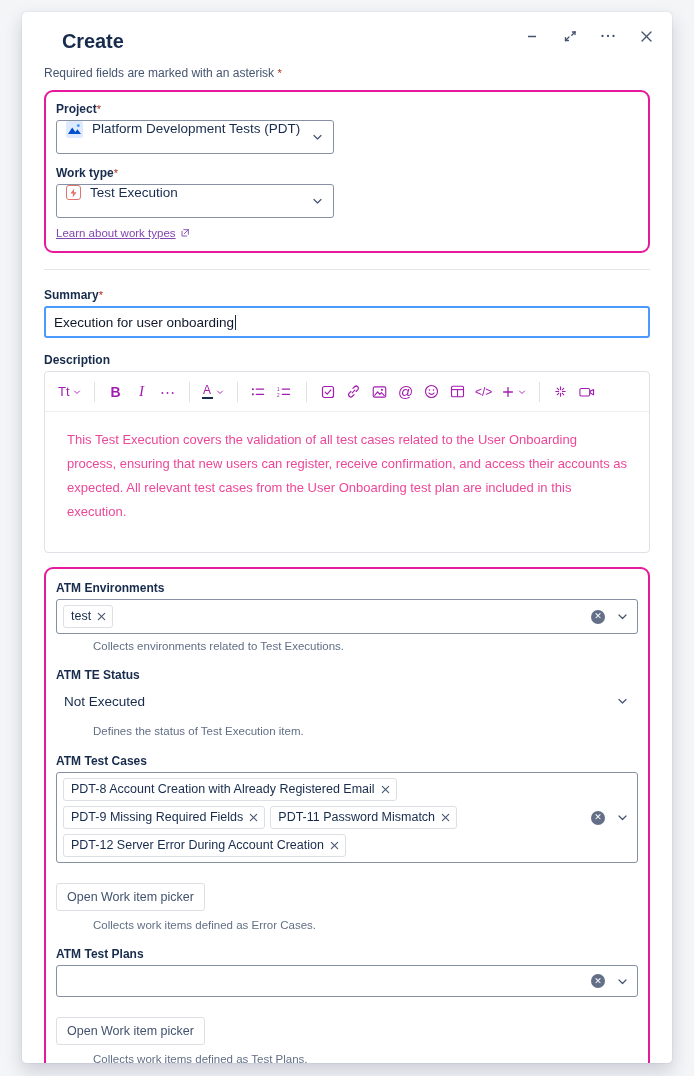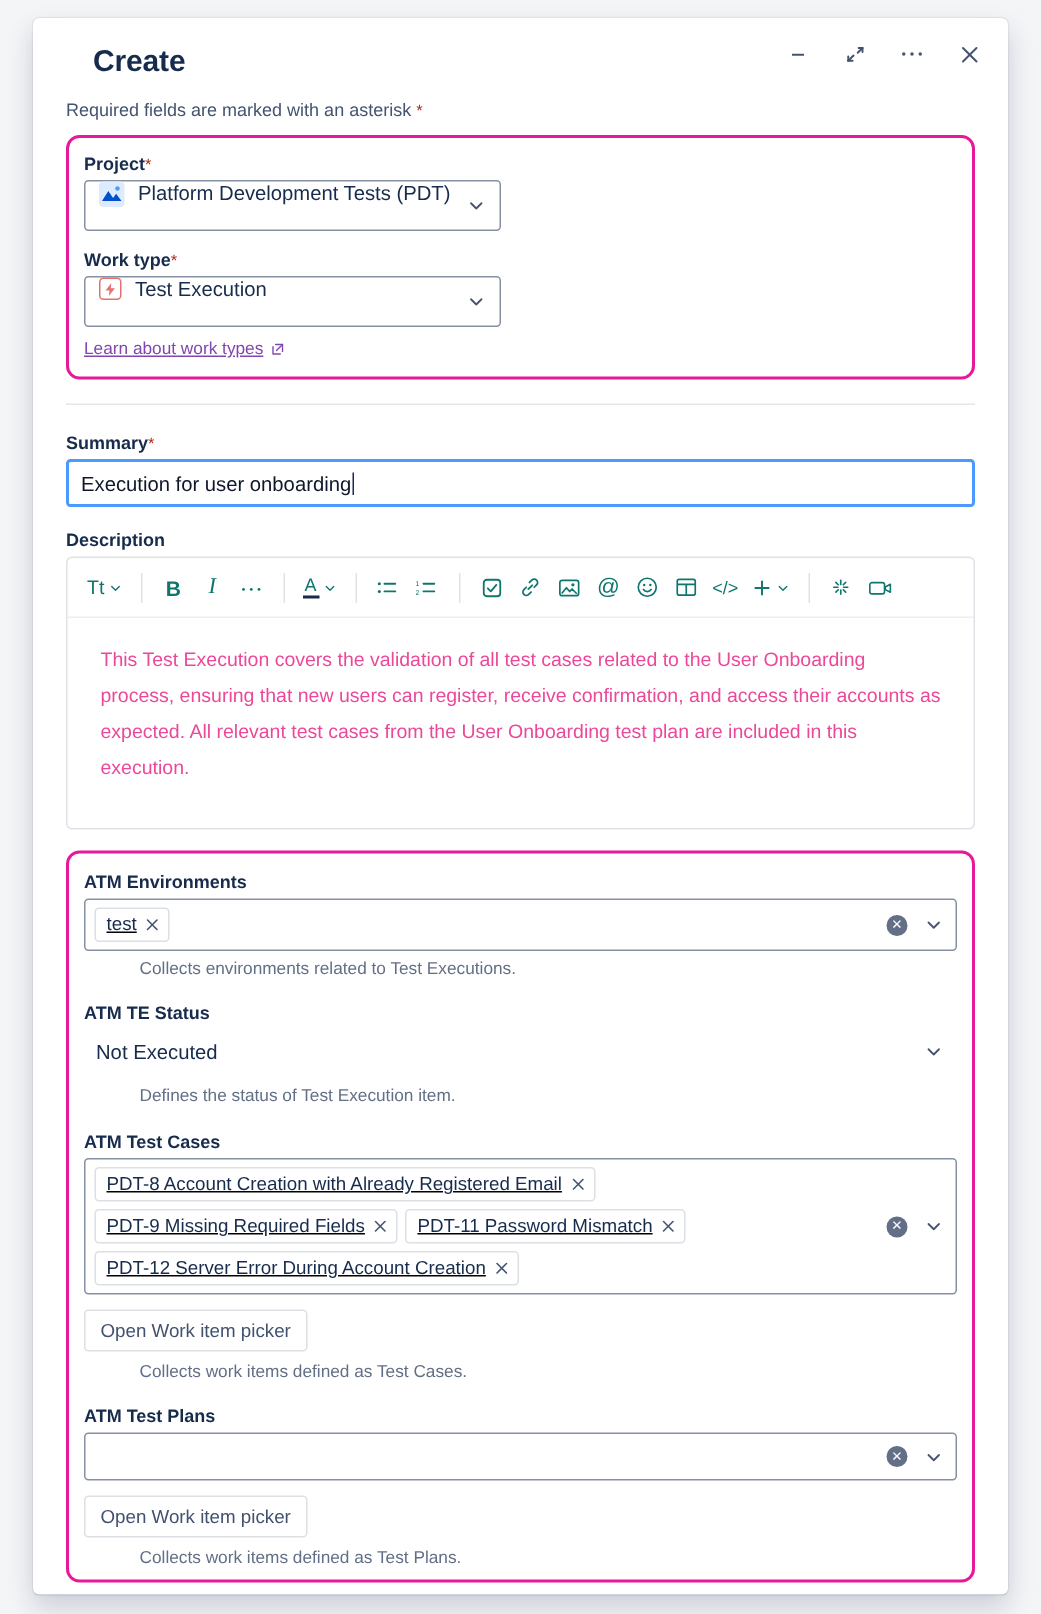--- a/index.html
+++ b/index.html
@@ -177,7 +177,7 @@
     padding: 0 3px;
     font-size: 13px;
     cursor: pointer;
-    color: #0f766e;
+    color: #a21caf;
   }
   .tb.bold { font-weight: 700; font-size: 14px; }
   .tb.ital { font-style: italic; font-family: "Liberation Serif", serif; font-size: 15px; }

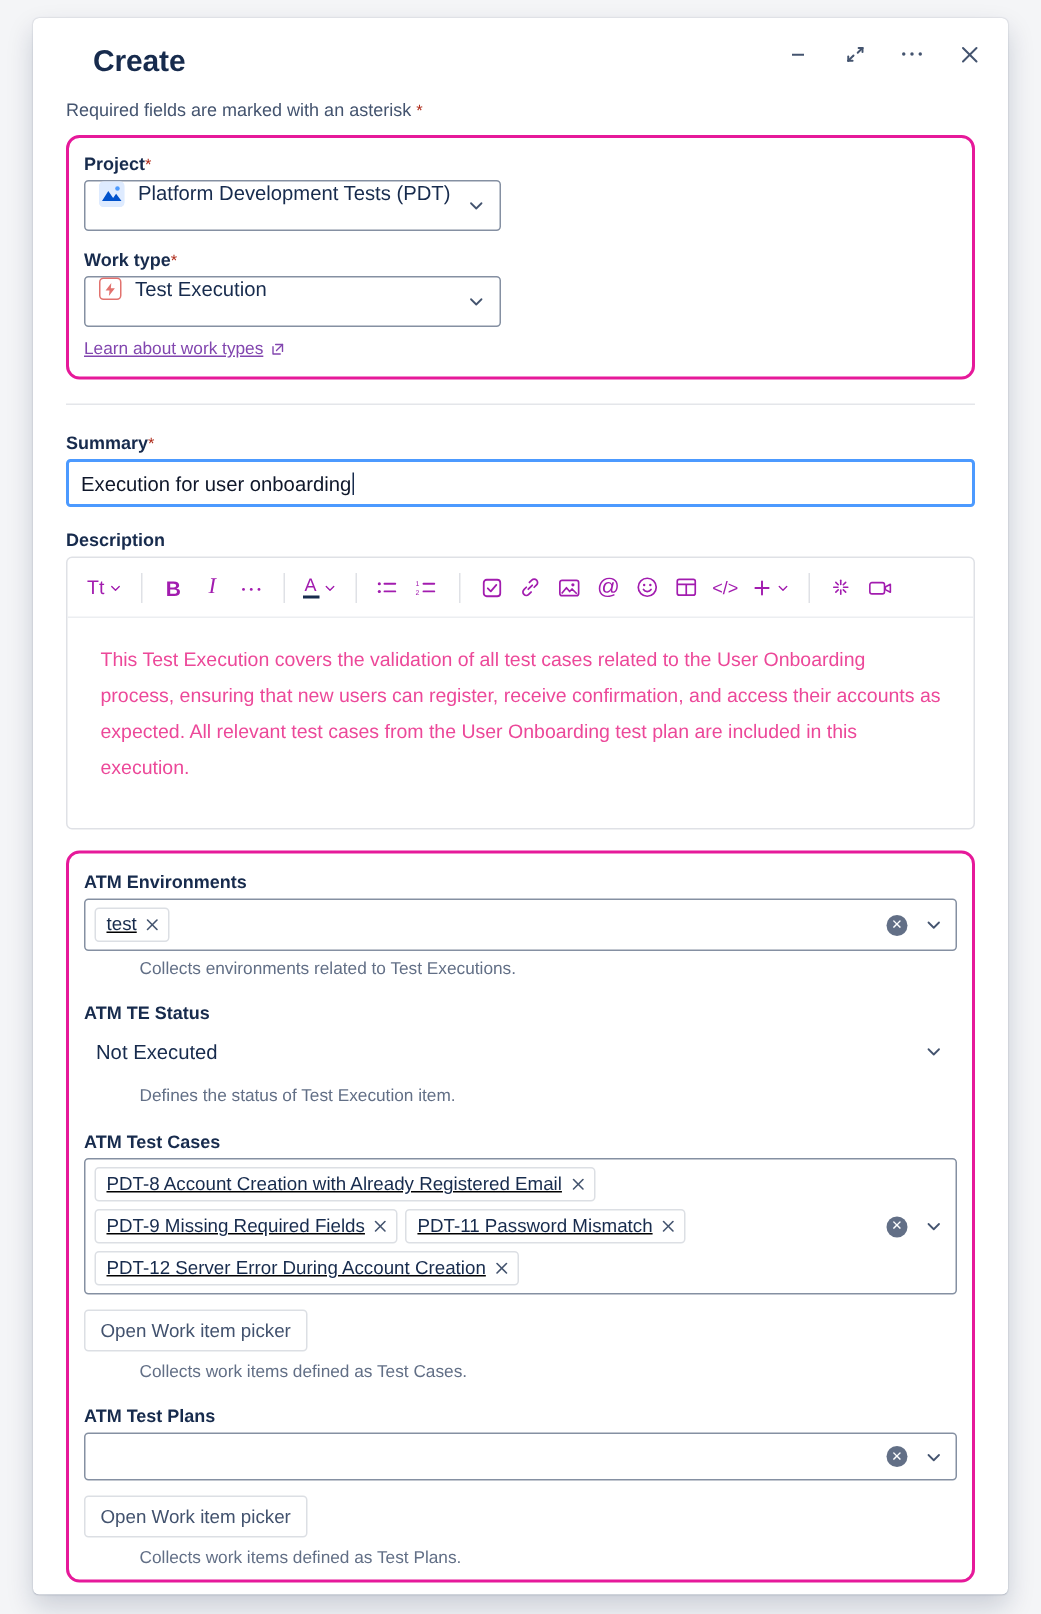--- a/index.html
+++ b/index.html
@@ -206,7 +206,6 @@
     flex-wrap: wrap;
     gap: 5px;
     cursor: text;
-    text-decoration: underline;
   }
   .chip {
     display: inline-flex;

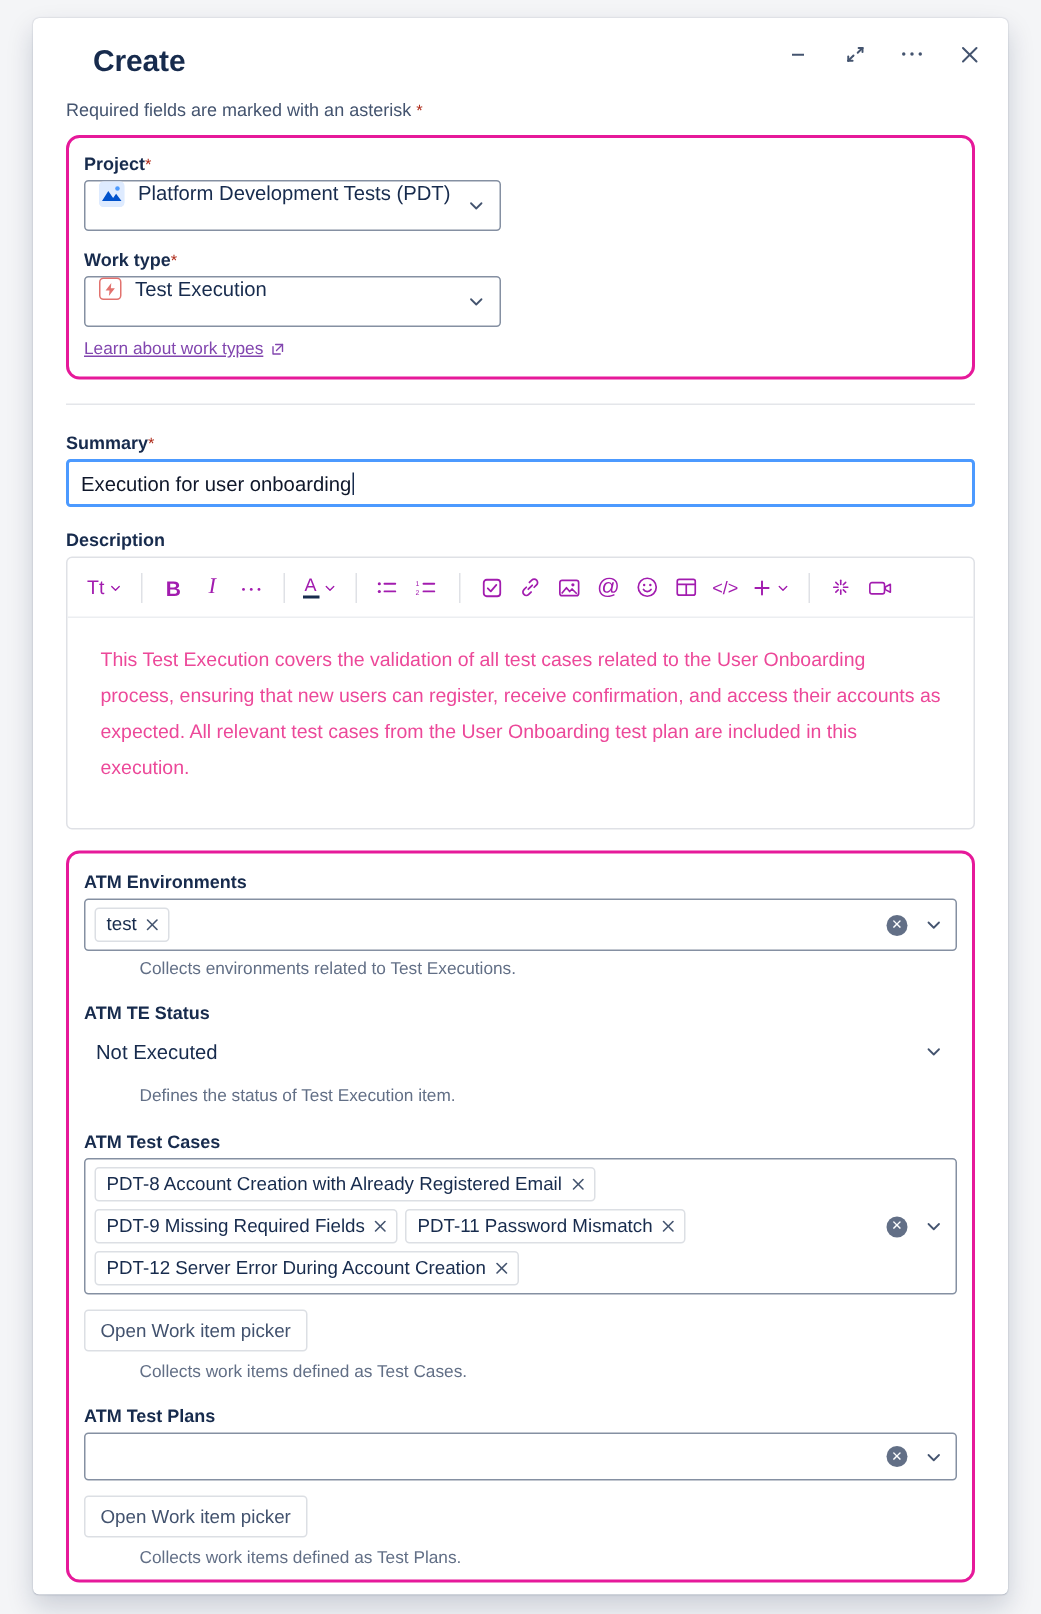--- a/index.html
+++ b/index.html
@@ -259,7 +259,7 @@
     align-items: center;
     height: 28px;
     padding: 0 10px;
-    margin-top: 10px;
+    margin-top: 20px;
     border: 1px solid #dcdfe4;
     border-radius: 3px;
     background: #fff;

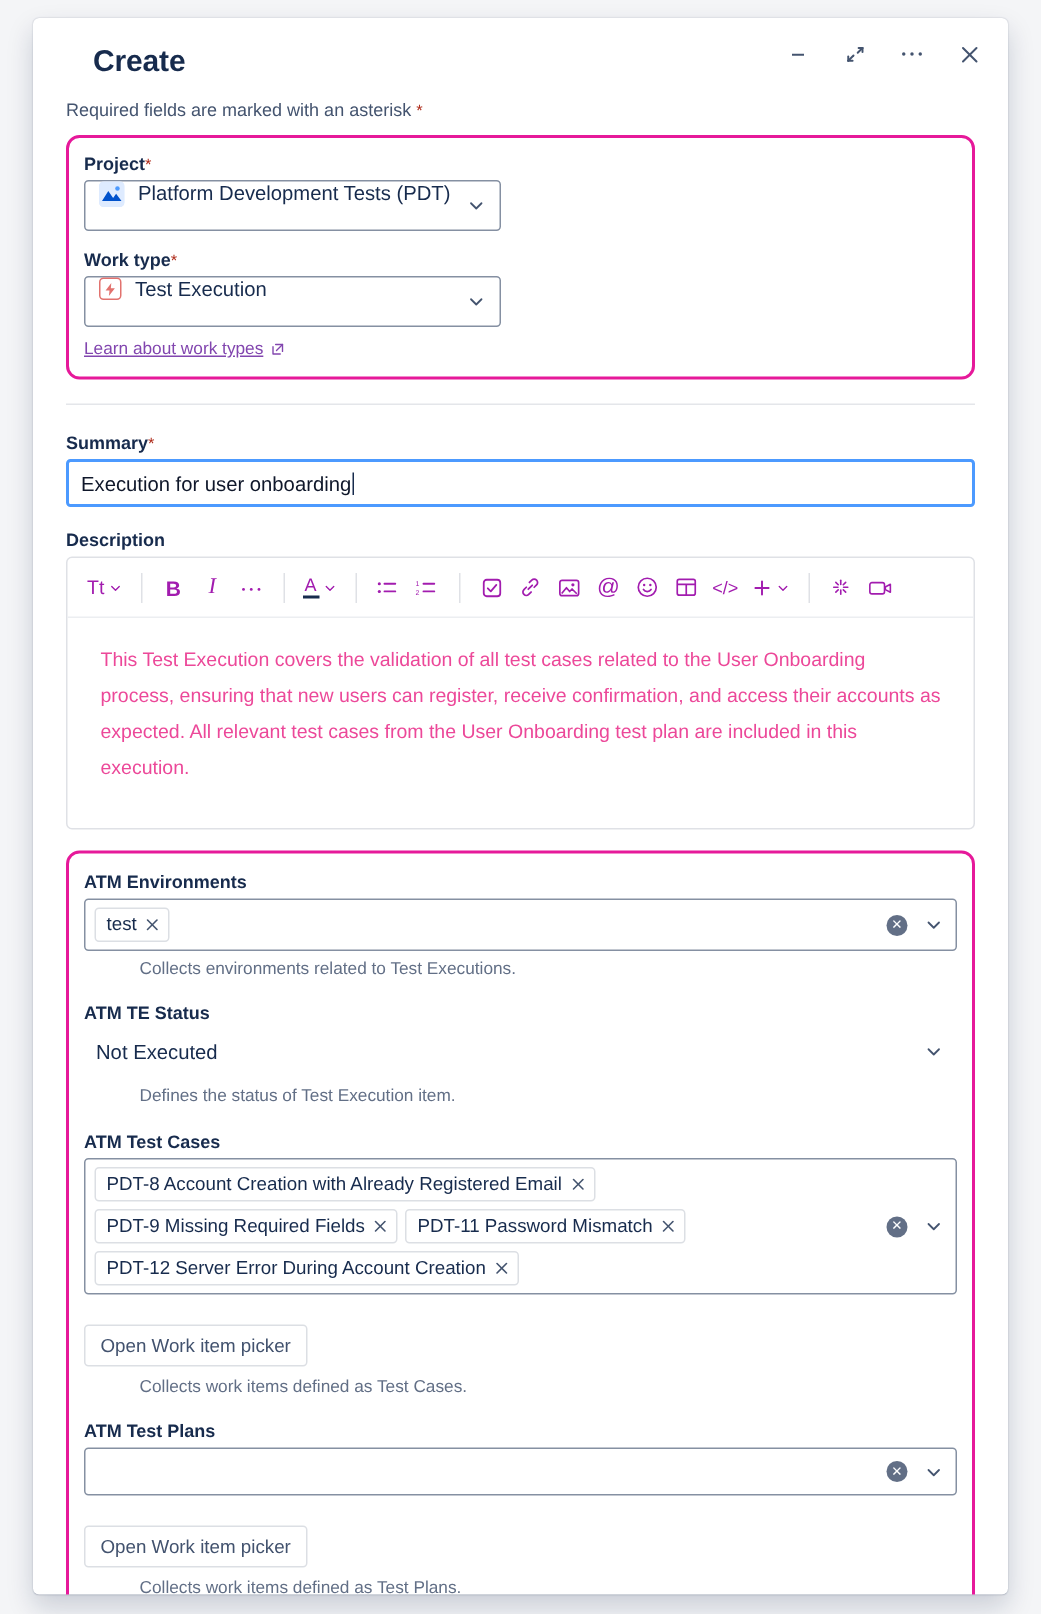--- a/index.html
+++ b/index.html
@@ -612,7 +612,7 @@
           </span>
         </div>
         <div class="picker-btn">Open Work item picker</div>
-        <div class="helper" style="margin-top:8px">Collects work items defined as Test Cases.</div>
+        <div class="helper" style="margin-top:8px">Collects work items defined as Error Cases.</div>
       </div>
 
       <div class="field" style="margin-top:16px">

